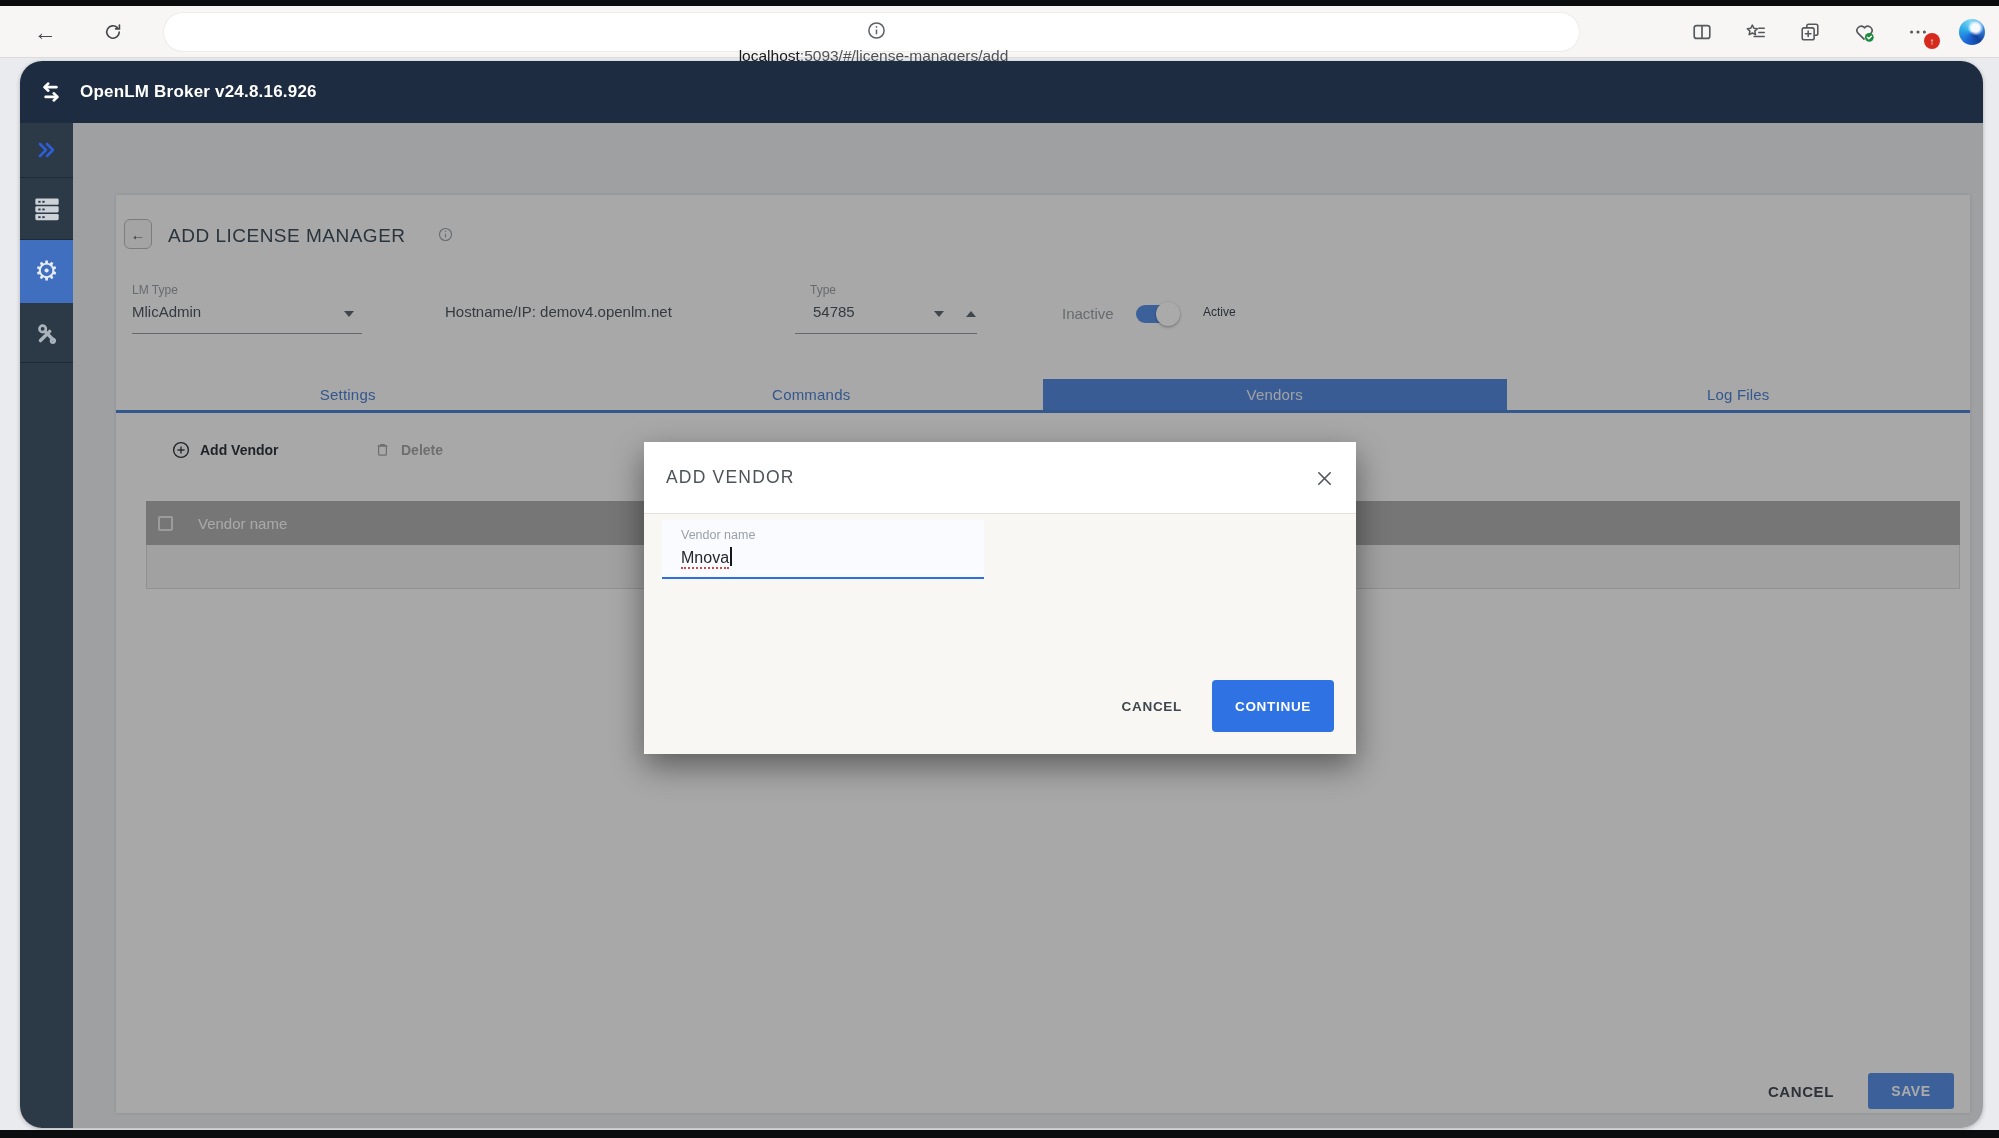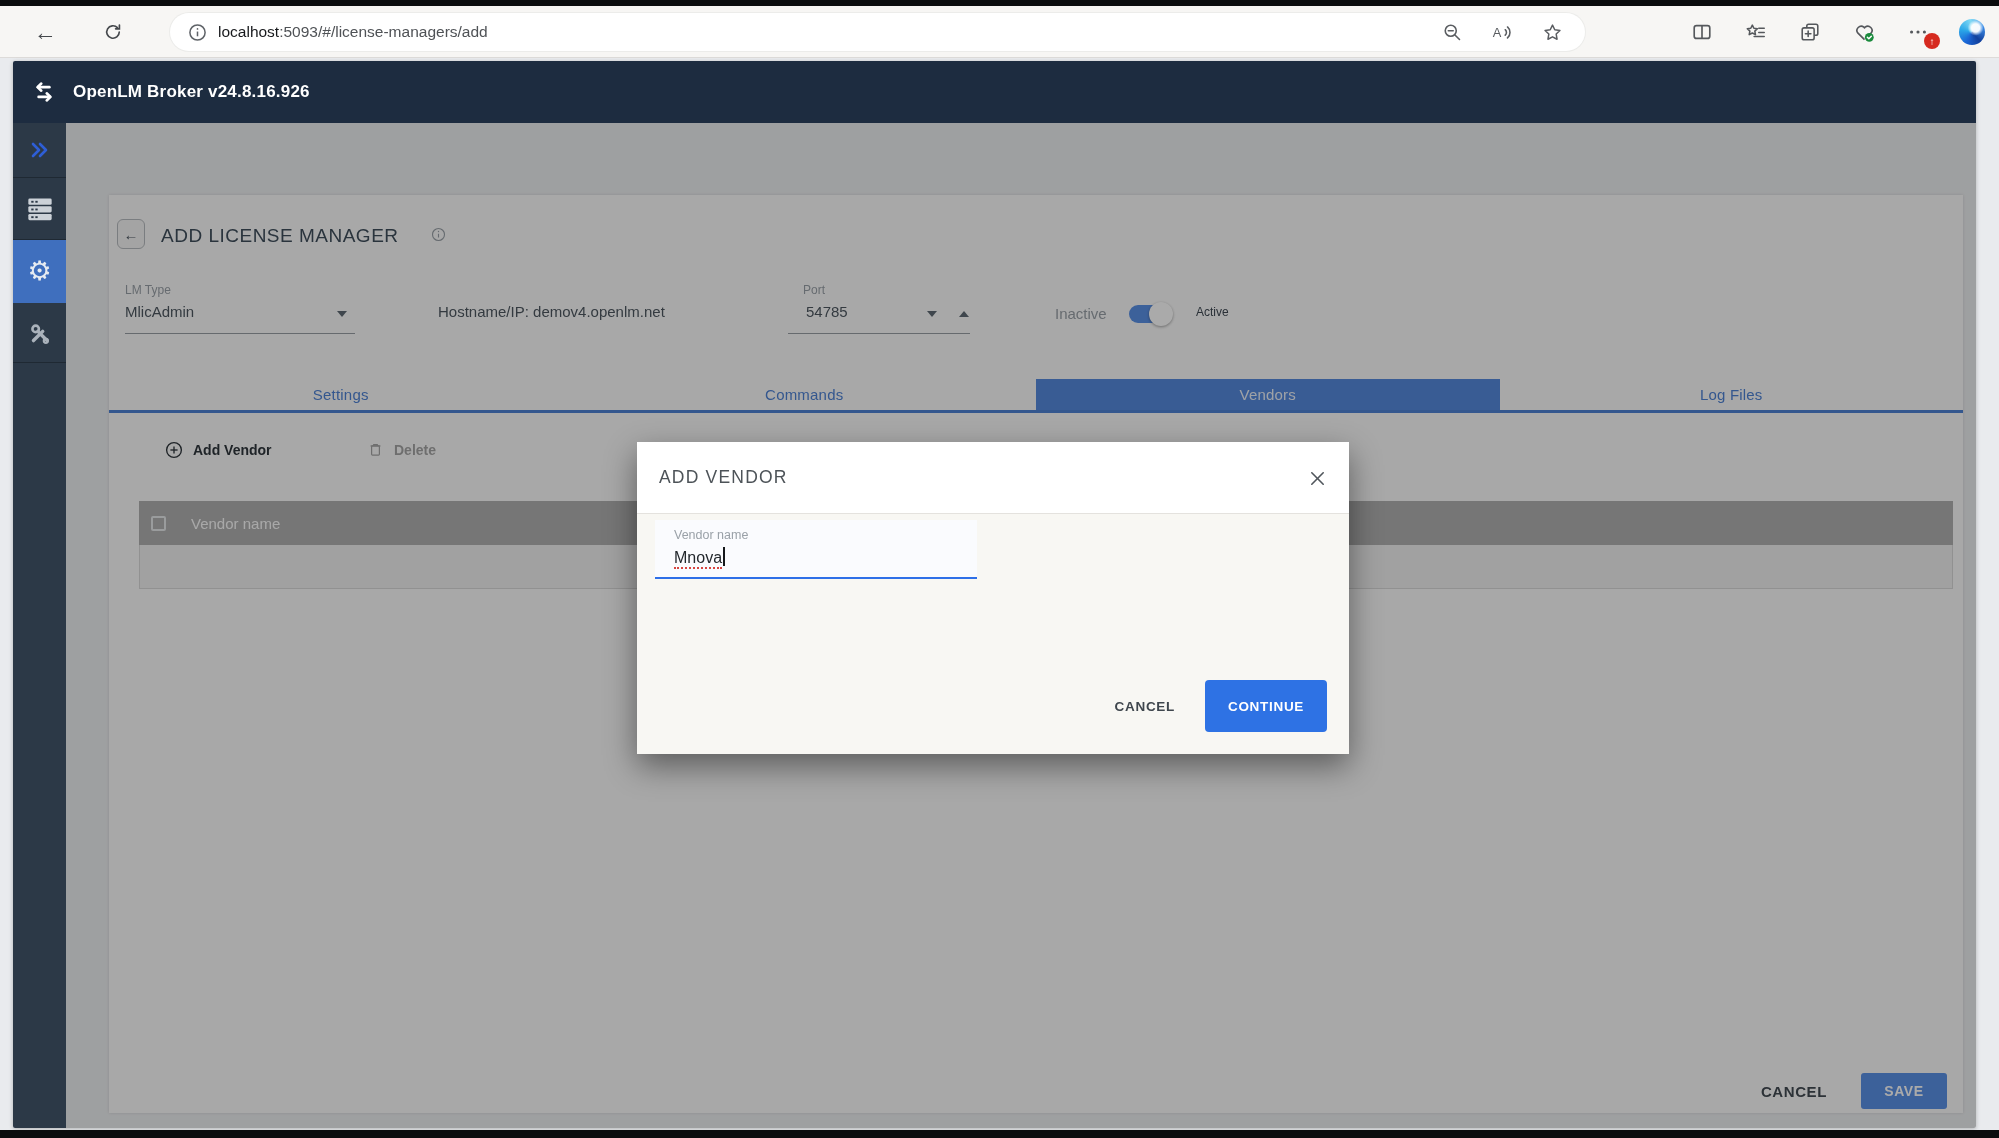--- a/index.html
+++ b/index.html
@@ -13,7 +13,7 @@
   .nav-btn { position:absolute; top:10px; width:34px; height:32px; display:flex; align-items:center; justify-content:center; color:#45484c; border-radius:6px; cursor:pointer; }
   .nav-back { left:28px; font-size:23px; }
   .nav-refresh { left:96px; }
-  .url-pill { position:absolute; left:170px; top:7px; width:1415px; height:38px; background:#ffffff; border-radius:19px; box-shadow:0 0 0 1px #ececea; display:flex; align-items:center; }
+  .url-pill { position:absolute; left:164px; top:7px; width:1415px; height:38px; background:#ffffff; border-radius:19px; box-shadow:0 0 0 1px #ececea; display:flex; align-items:center;flex-direction:column; }
   .pill-icon { width:34px; height:34px; display:flex; align-items:center; justify-content:center; flex:0 0 auto; }
   .url-info { margin-left:10px; }
   .url-text { margin-left:4px; font-size:15.5px; white-space:nowrap; flex:1 1 auto; }

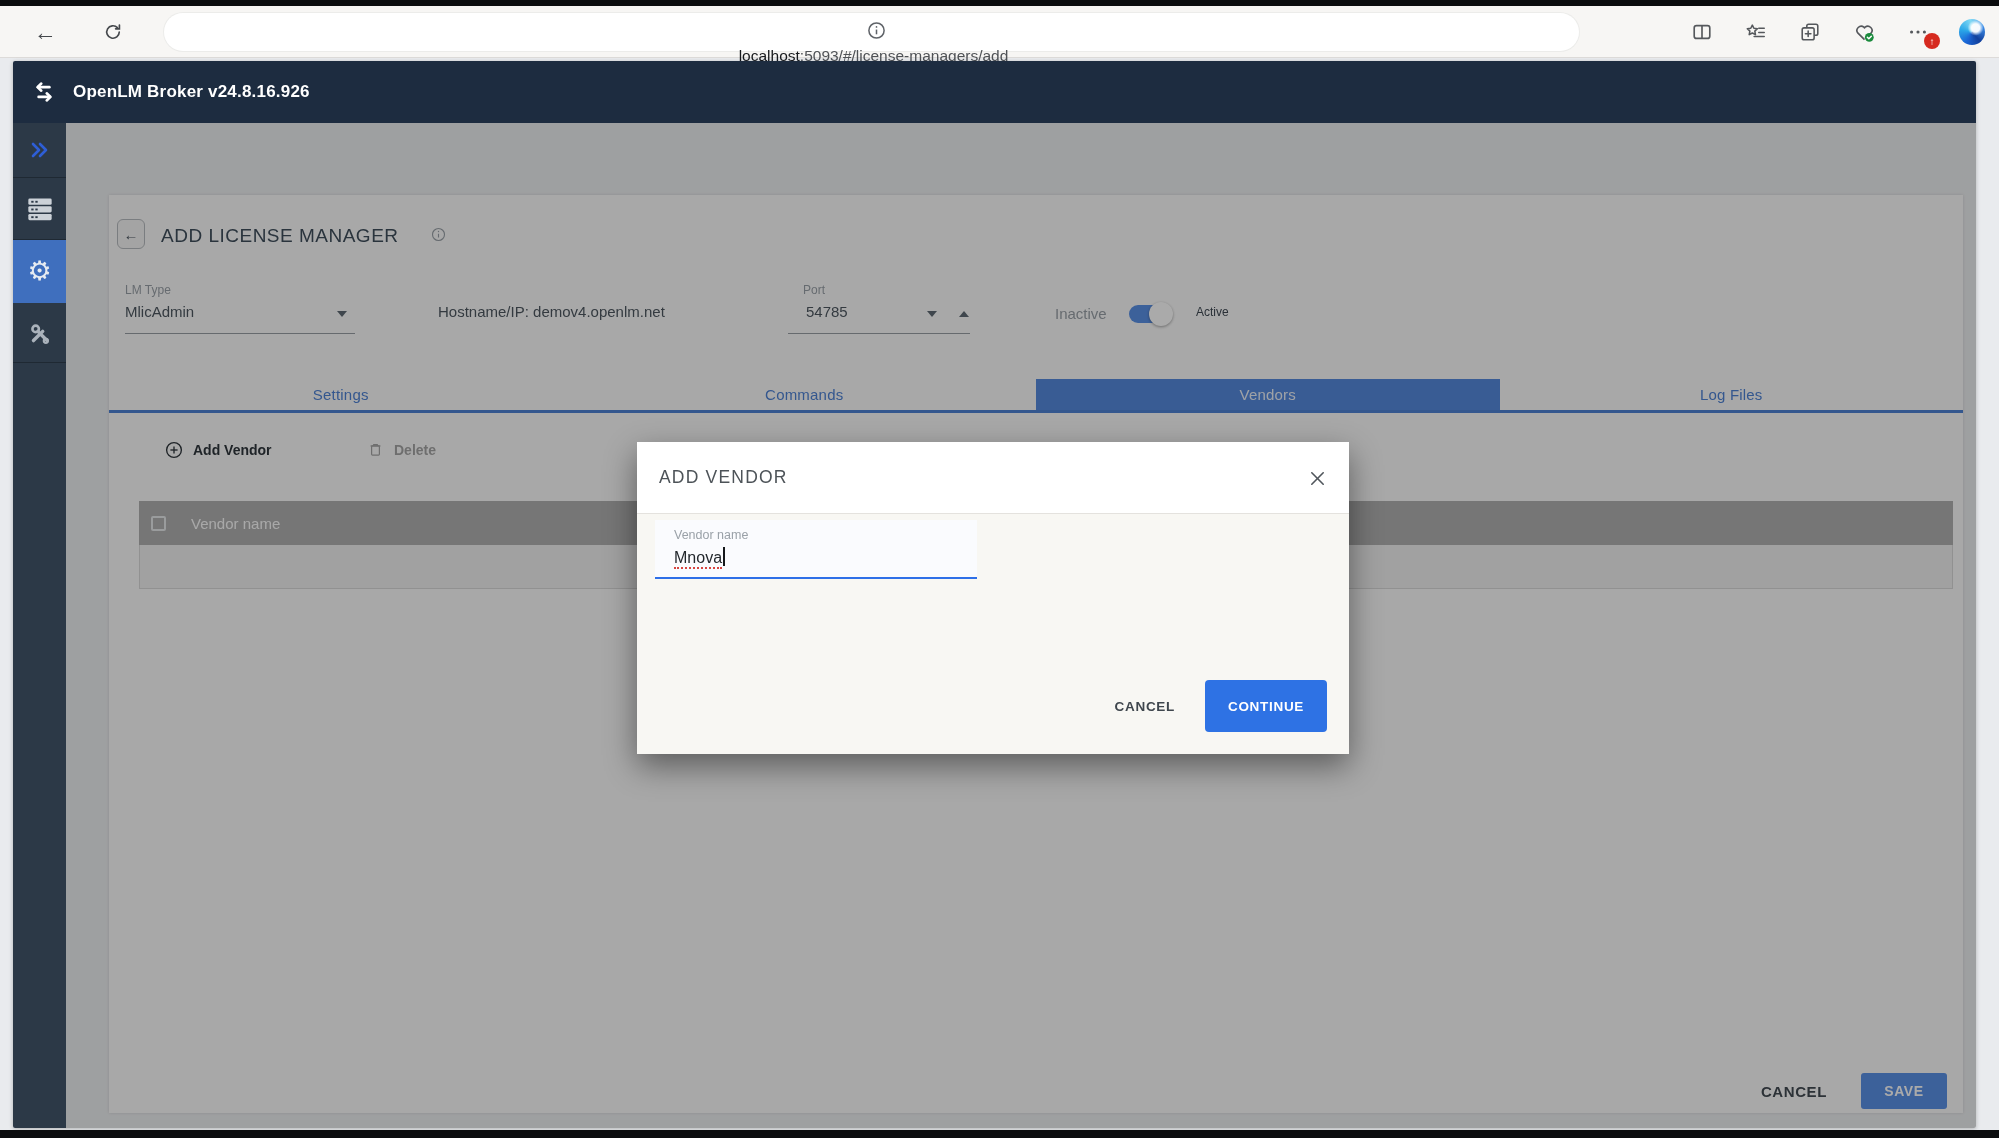--- a/index.html
+++ b/index.html
@@ -28,7 +28,7 @@
                 conic-gradient(from 210deg, #1b66d6, #2aa7e8, #7fd8f4, #3e8ee8, #12409c, #1b66d6); }
 
   
-  .app { position:absolute; left:13px; top:61px; width:1963px; height:1067px; border-radius:2px; overflow:hidden; background:#eef0f2; box-shadow:0 1px 4px rgba(0,0,0,.25); }
+  .app { position:absolute; left:20px; top:61px; width:1963px; height:1067px; border-radius:22px; overflow:hidden; background:#eef0f2; box-shadow:0 1px 4px rgba(0,0,0,.25); }
   .app-header { position:absolute; left:0; top:0; width:100%; height:62px; background:#1d2c40; display:flex; align-items:center; }
   .app-logo { margin-left:16px; width:30px; height:30px; display:flex; align-items:center; justify-content:center; }
   .app-title { margin-left:14px; color:#ffffff; font-size:17px; font-weight:bold; letter-spacing:.2px; }

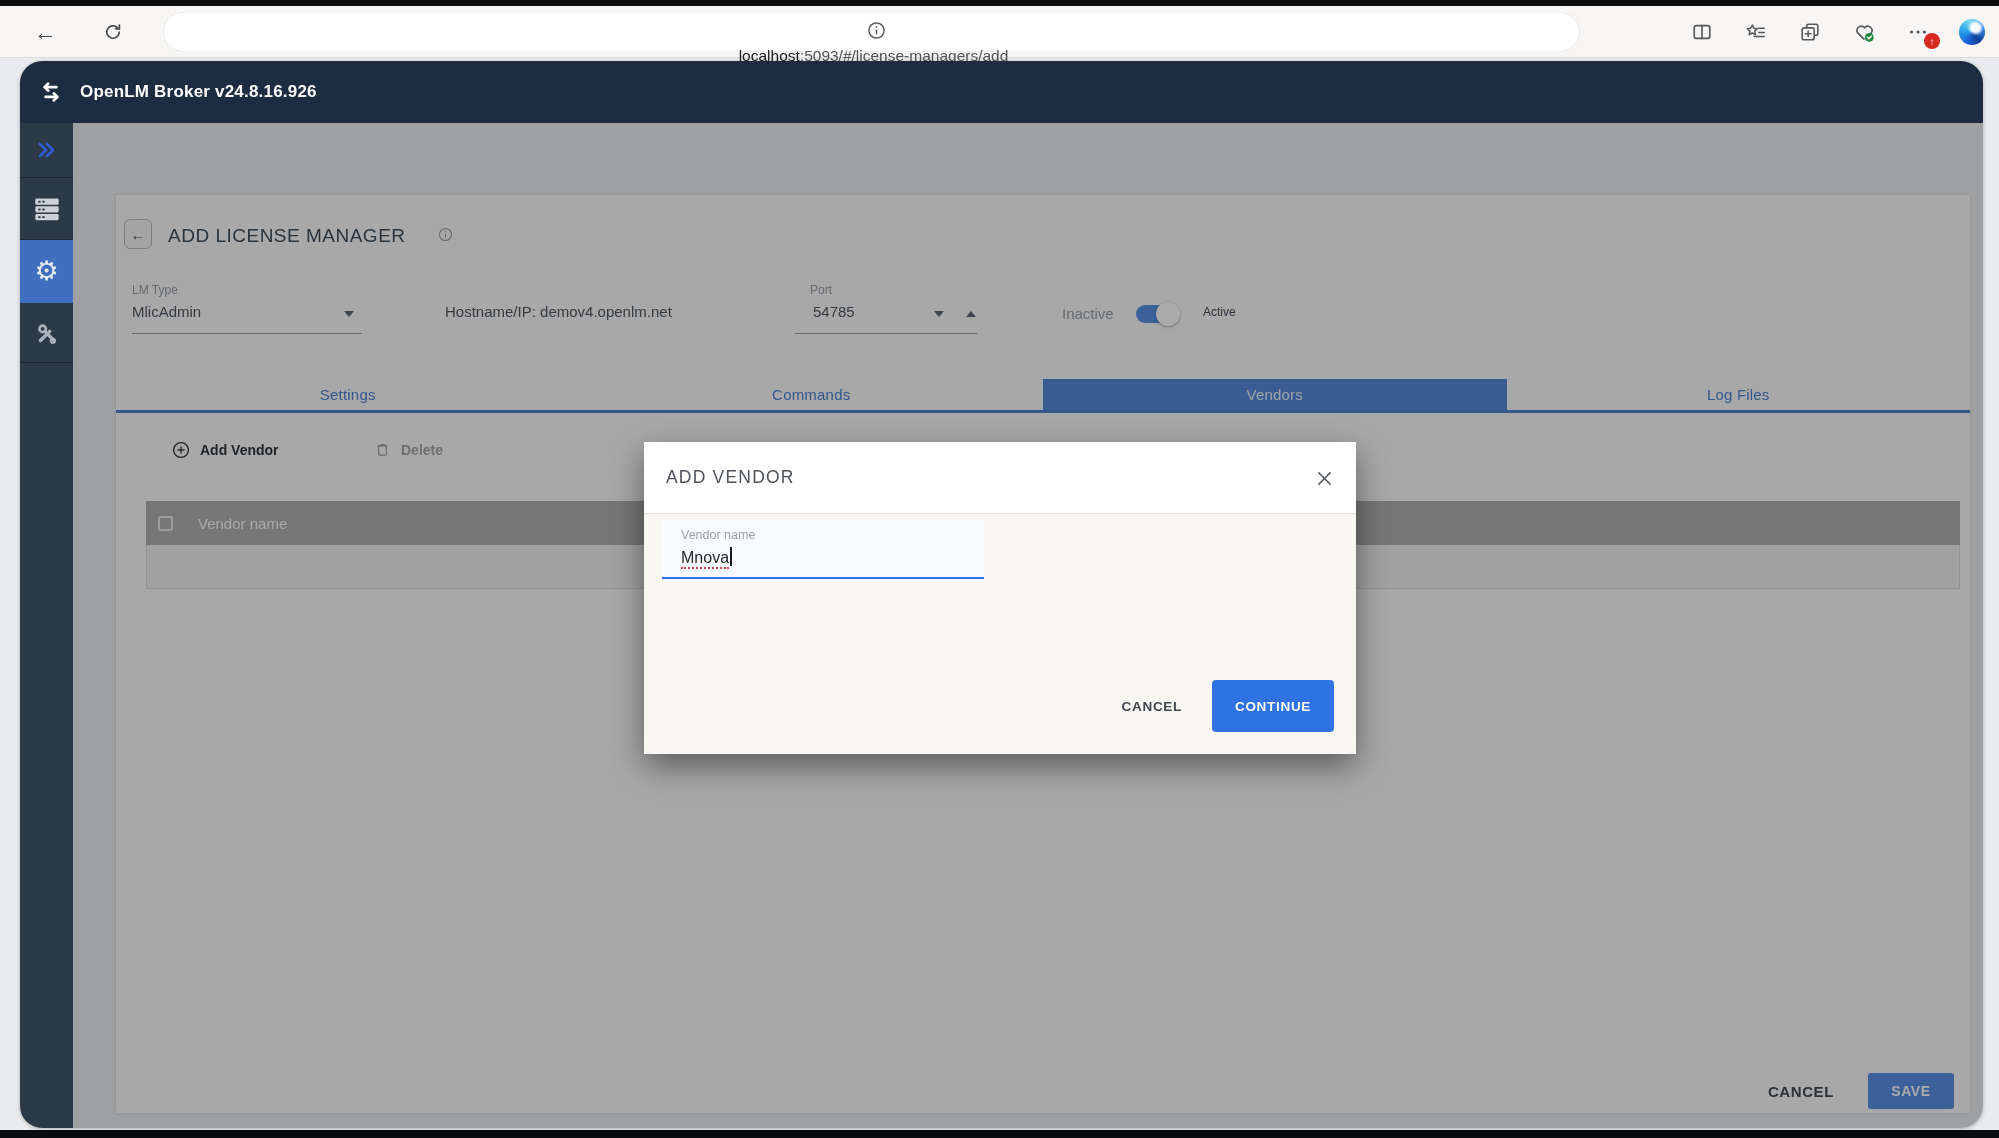--- a/index.html
+++ b/index.html
@@ -265,7 +265,7 @@
 
         <span class="fld-value" style="left:329px"><span>Hostname/IP:</span>&nbsp;<span>demov4.openlm.net</span></span>
 
-        <span class="fld-label" style="left:694px">Port</span>
+        <span class="fld-label" style="left:694px">Type</span>
         <span class="fld-value" style="left:697px">54785</span>
         <span class="caret-down" style="left:818px; top:116px"></span>
         <span class="caret-up" style="left:850px; top:116px"></span>

